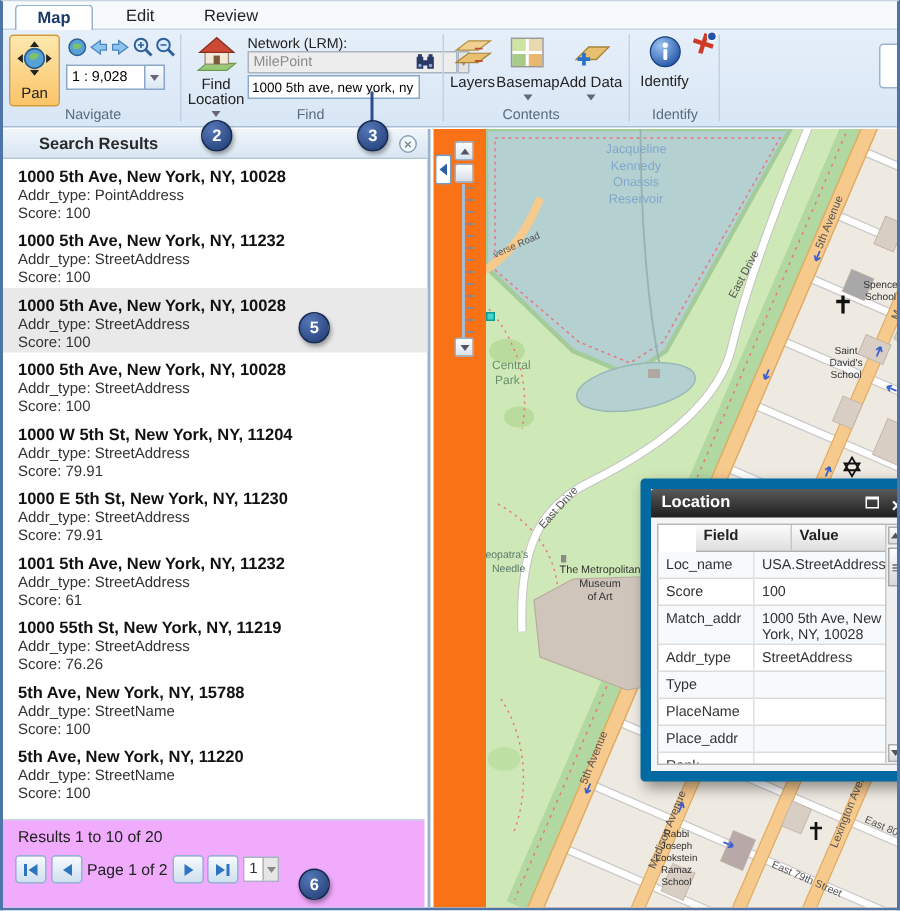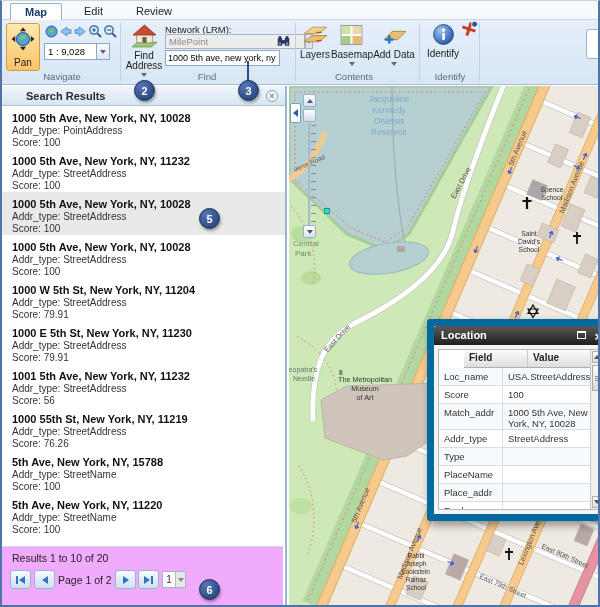--- a/index.html
+++ b/index.html
@@ -171,7 +171,7 @@
           <rect x="11" y="13.5" width="4" height="5.5" fill="#7a5a3a"></rect>
         </svg>
       </span>
-      <span class="cap">Find Address</span>
+      <span class="cap">Find Location</span>
       <span class="tdn" style="margin-top:2px;"></span>
     </div>
     <div class="lblsmall" style="left:163px;top:23px;">Network (LRM):</div>

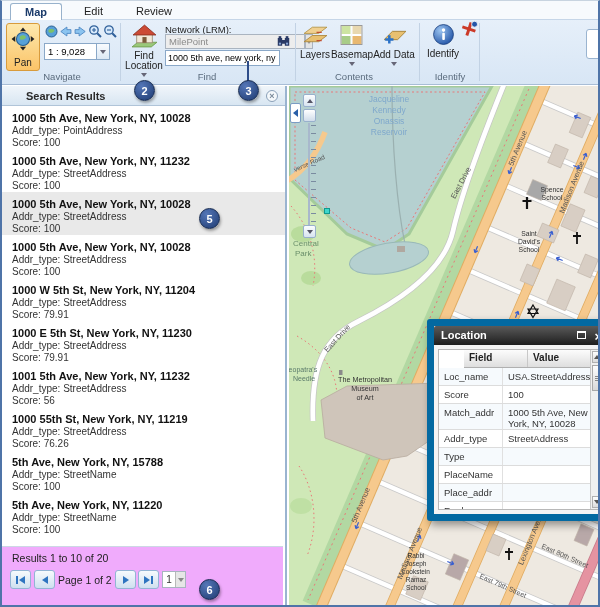--- a/index.html
+++ b/index.html
@@ -58,7 +58,7 @@
   .pagesel .pv{width:12px;background:#fff;font-size:10px;text-align:center;line-height:15px;color:#333;}
   .pagesel .pd{flex:1;background:#e6e6e6;border-left:1px solid #b8b8b8;display:flex;align-items:center;justify-content:center;}
   
-  .map{position:absolute;left:287px;top:85px;right:0;bottom:0;overflow:hidden;background:#f97316;}
+  .map{position:absolute;left:287px;top:85px;right:0;bottom:0;overflow:hidden;background:#f97316;padding-left:35px;}
   .collapse{position:absolute;left:1px;top:17px;width:11px;height:20px;background:#fff;border:1px solid #7a9cc4;
             border-radius:2px;display:flex;align-items:center;justify-content:center;z-index:20;}
   .collapse .c{width:0;height:0;border-top:4px solid transparent;border-bottom:4px solid transparent;border-right:5px solid #2a5fa8;}

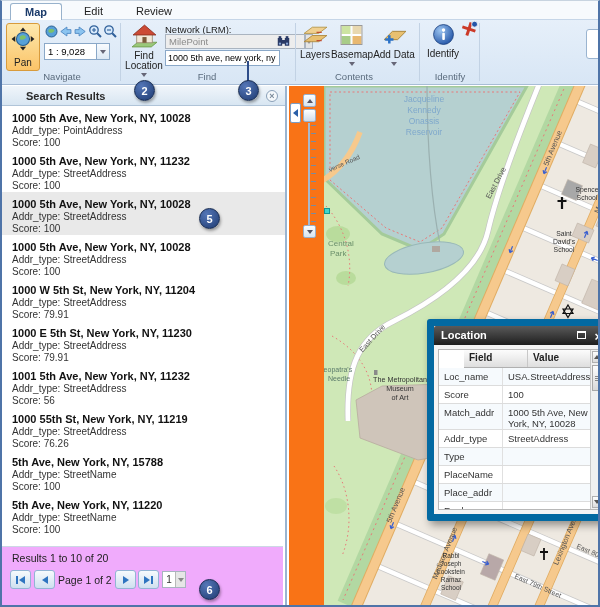--- a/index.html
+++ b/index.html
@@ -300,7 +300,7 @@
         <div class="ritem">
           <div class="rtitle">1001 5th Ave, New York, NY, 11232</div>
           <div class="rline">Addr_type: StreetAddress</div>
-          <div class="rline">Score: 56</div>
+          <div class="rline">Score: 61</div>
         </div>
         <div class="ritem">
           <div class="rtitle">1000 55th St, New York, NY, 11219</div>

